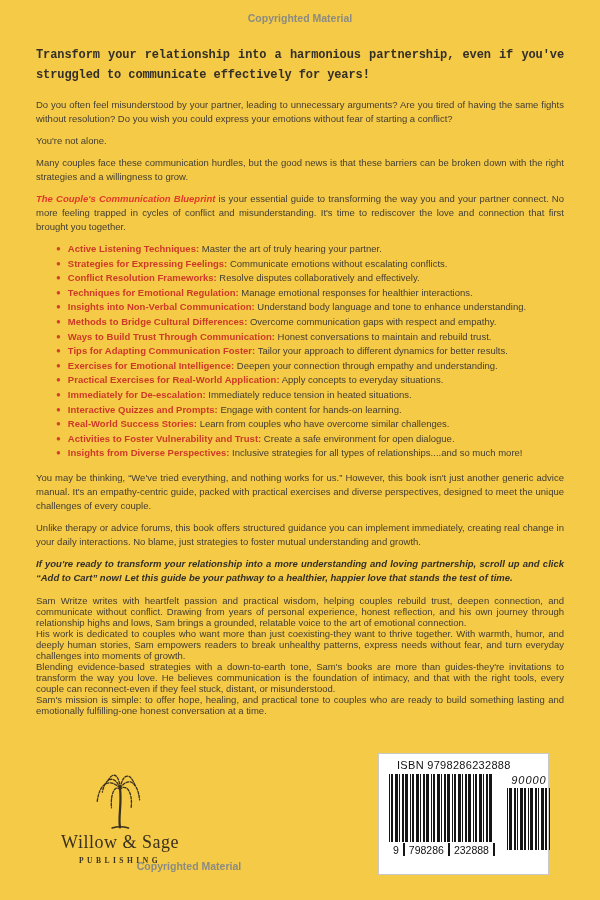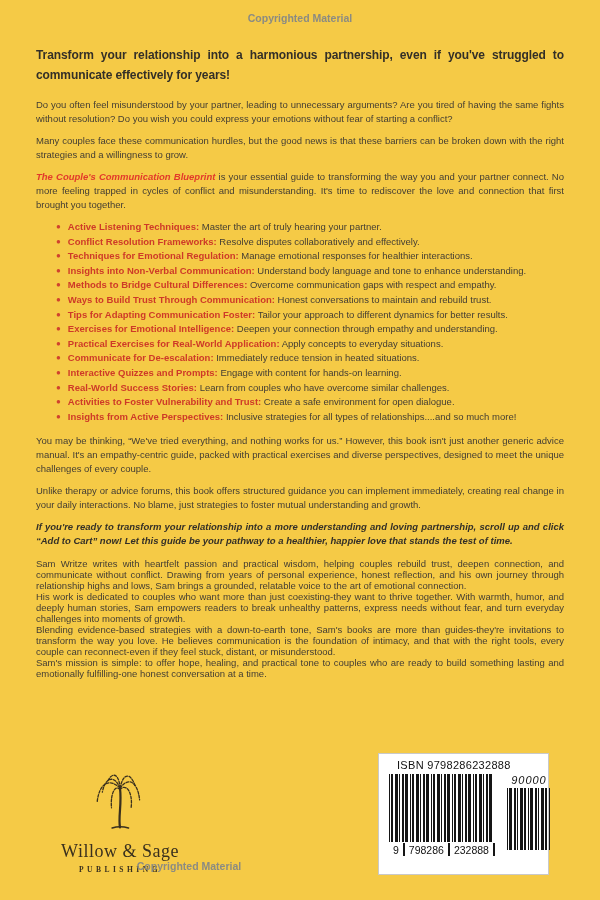--- a/index.html
+++ b/index.html
@@ -21,7 +21,7 @@
   .headline{
     font-size:12px;font-weight:700;line-height:20px;
     color:#332F27;text-align:justify;
-    margin:0 0 13px 0;letter-spacing:-.1px;
+    margin:0 0 13px 0;letter-spacing:-.1px;font-family:Liberation Mono, monospace;
   }
   p.body{
     font-size:9.5px;line-height:14px;

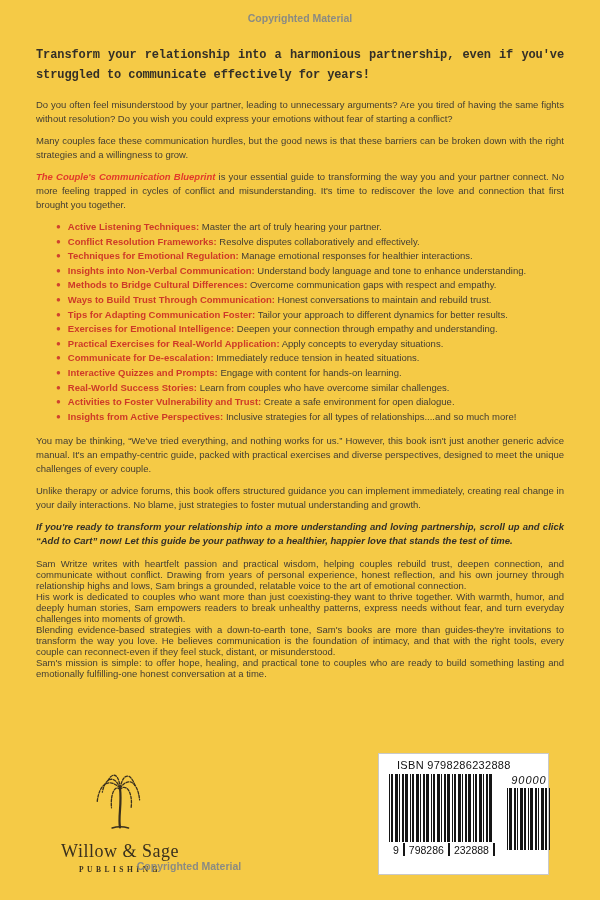--- a/index.html
+++ b/index.html
@@ -98,6 +98,7 @@
     <div class="headline">Transform your relationship into a harmonious partnership, even if you've struggled to communicate effectively for years!</div>
 
     <p class="body">Do you often feel misunderstood by your partner, leading to unnecessary arguments? Are you tired of having the same fights without resolution? Do you wish you could express your emotions without fear of starting a conflict?</p>
+    <p class="body">You're not alone.</p>
     <p class="body">Many couples face these communication hurdles, but the good news is that these barriers can be broken down with the right strategies and a willingness to grow.</p>
 
     <p class="body"><span class="red-title">The Couple's Communication Blueprint</span><span> is your essential guide to transforming the way you and your partner connect. No more feeling trapped in cycles of conflict and misunderstanding. It's time to rediscover the love and connection that first brought you together.</span></p>

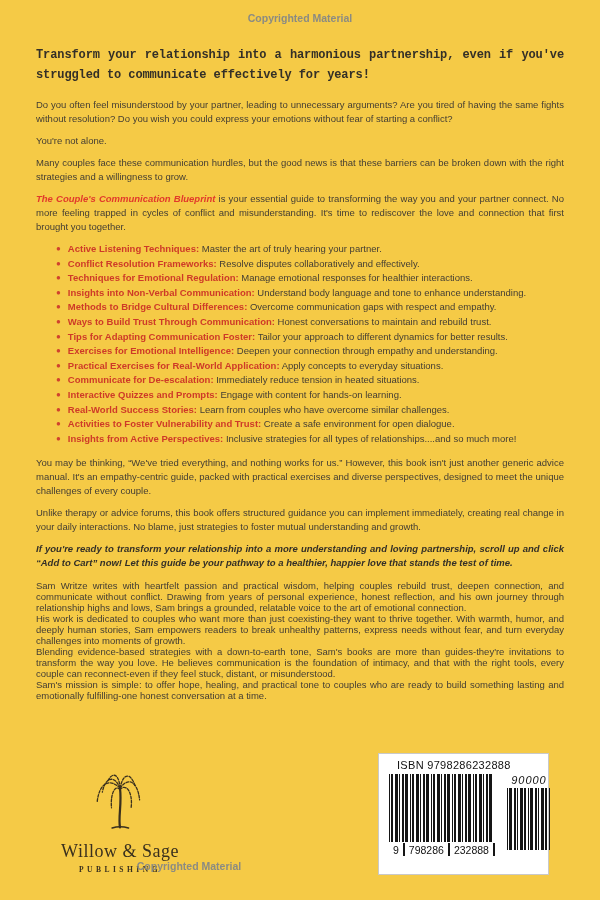--- a/index.html
+++ b/index.html
@@ -106,6 +106,7 @@
 
     <ul class="features">
         <li><span class="dot">●</span><span class="blabel">Active Listening Techniques:</span><span class="btext"> Master the art of truly hearing your partner.</span></li>
+        <li><span class="dot">●</span><span class="blabel">Strategies for Expressing Feelings:</span><span class="btext"> Communicate emotions without escalating conflicts.</span></li>
         <li><span class="dot">●</span><span class="blabel">Conflict Resolution Frameworks:</span><span class="btext"> Resolve disputes collaboratively and effectively.</span></li>
         <li><span class="dot">●</span><span class="blabel">Techniques for Emotional Regulation:</span><span class="btext"> Manage emotional responses for healthier interactions.</span></li>
         <li><span class="dot">●</span><span class="blabel">Insights into Non-Verbal Communication:</span><span class="btext"> Understand body language and tone to enhance understanding.</span></li>

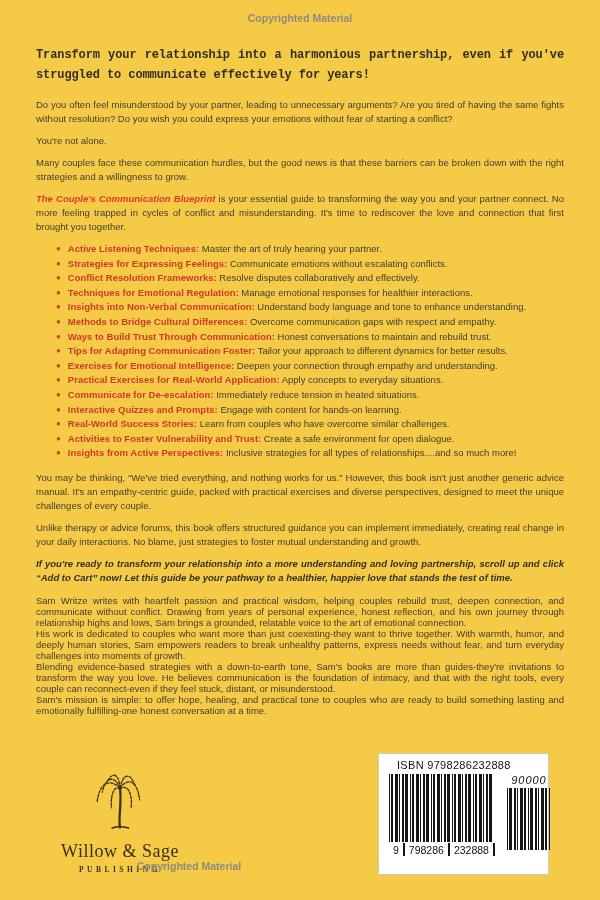--- a/index.html
+++ b/index.html
@@ -115,7 +115,7 @@
         <li><span class="dot">●</span><span class="blabel">Tips for Adapting Communication Foster:</span><span class="btext"> Tailor your approach to different dynamics for better results.</span></li>
         <li><span class="dot">●</span><span class="blabel">Exercises for Emotional Intelligence:</span><span class="btext"> Deepen your connection through empathy and understanding.</span></li>
         <li><span class="dot">●</span><span class="blabel">Practical Exercises for Real-World Application:</span><span class="btext"> Apply concepts to everyday situations.</span></li>
-        <li><span class="dot">●</span><span class="blabel">Communicate for De-escalation:</span><span class="btext"> Immediately reduce tension in heated situations.</span></li>
+        <li><span class="dot">●</span><span class="blabel">Immediately for De-escalation:</span><span class="btext"> Immediately reduce tension in heated situations.</span></li>
         <li><span class="dot">●</span><span class="blabel">Interactive Quizzes and Prompts:</span><span class="btext"> Engage with content for hands-on learning.</span></li>
         <li><span class="dot">●</span><span class="blabel">Real-World Success Stories:</span><span class="btext"> Learn from couples who have overcome similar challenges.</span></li>
         <li><span class="dot">●</span><span class="blabel">Activities to Foster Vulnerability and Trust:</span><span class="btext"> Create a safe environment for open dialogue.</span></li>

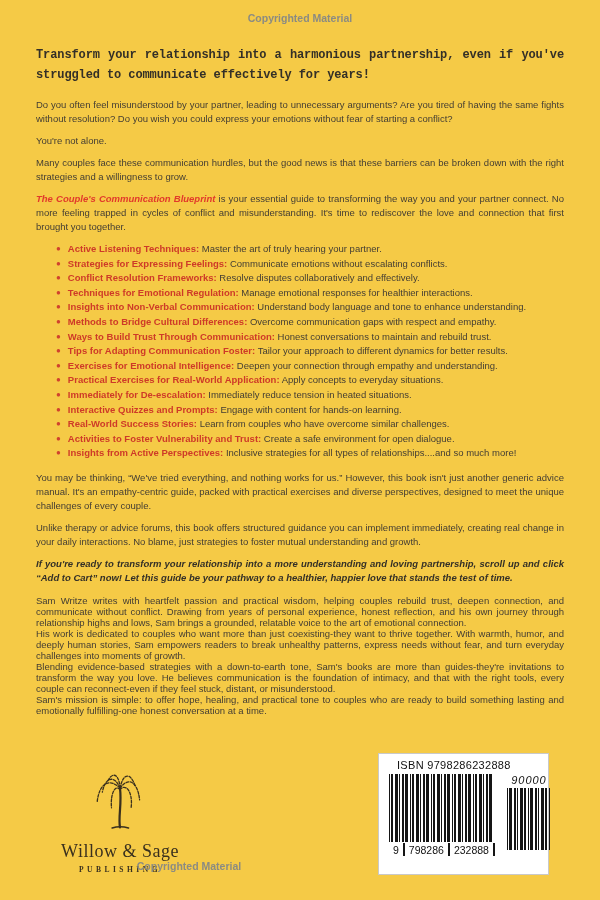--- a/index.html
+++ b/index.html
@@ -119,7 +119,7 @@
         <li><span class="dot">●</span><span class="blabel">Interactive Quizzes and Prompts:</span><span class="btext"> Engage with content for hands-on learning.</span></li>
         <li><span class="dot">●</span><span class="blabel">Real-World Success Stories:</span><span class="btext"> Learn from couples who have overcome similar challenges.</span></li>
         <li><span class="dot">●</span><span class="blabel">Activities to Foster Vulnerability and Trust:</span><span class="btext"> Create a safe environment for open dialogue.</span></li>
-        <li><span class="dot">●</span><span class="blabel">Insights from Active Perspectives:</span><span class="btext"> Inclusive strategies for all types of relationships....and so much more!</span></li>
+        <li><span class="dot">●</span><span class="blabel">Insights from Diverse Perspectives:</span><span class="btext"> Inclusive strategies for all types of relationships....and so much more!</span></li>
       </ul>
 
     <p class="body">You may be thinking, “We've tried everything, and nothing works for us.” However, this book isn't just another generic advice manual. It's an empathy-centric guide, packed with practical exercises and diverse perspectives, designed to meet the unique challenges of every couple.</p>

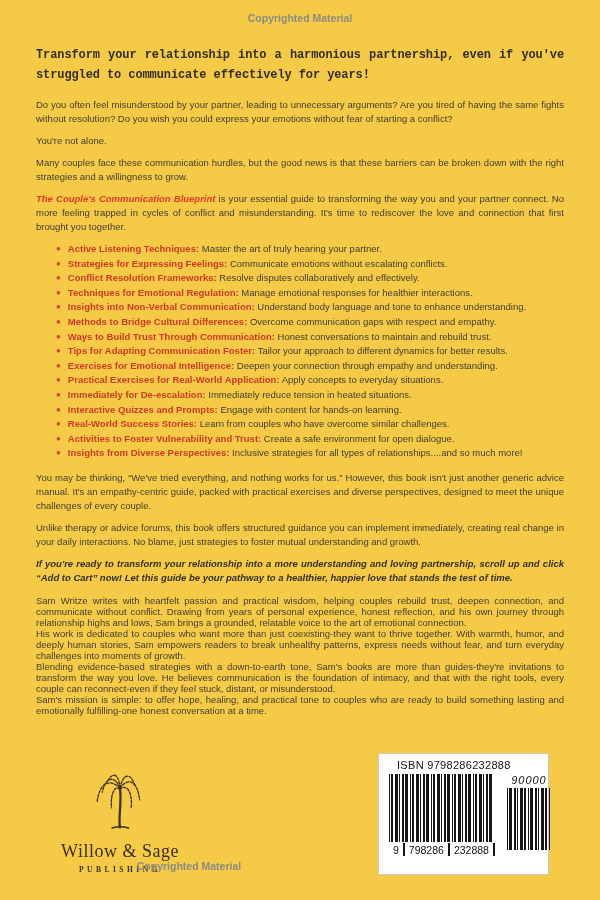--- a/index.html
+++ b/index.html
@@ -54,7 +54,7 @@
   .logo svg{display:block;margin:0 auto;}
   .logo-name{
     font-family:"Liberation Serif","DejaVu Serif",serif;
-    font-size:18px;letter-spacing:.5px;margin-top:11px;
+    font-size:18px;letter-spacing:.5px;margin-top:2px;
   }
   .logo-sub{
     font-family:"Liberation Serif","DejaVu Serif",serif;

